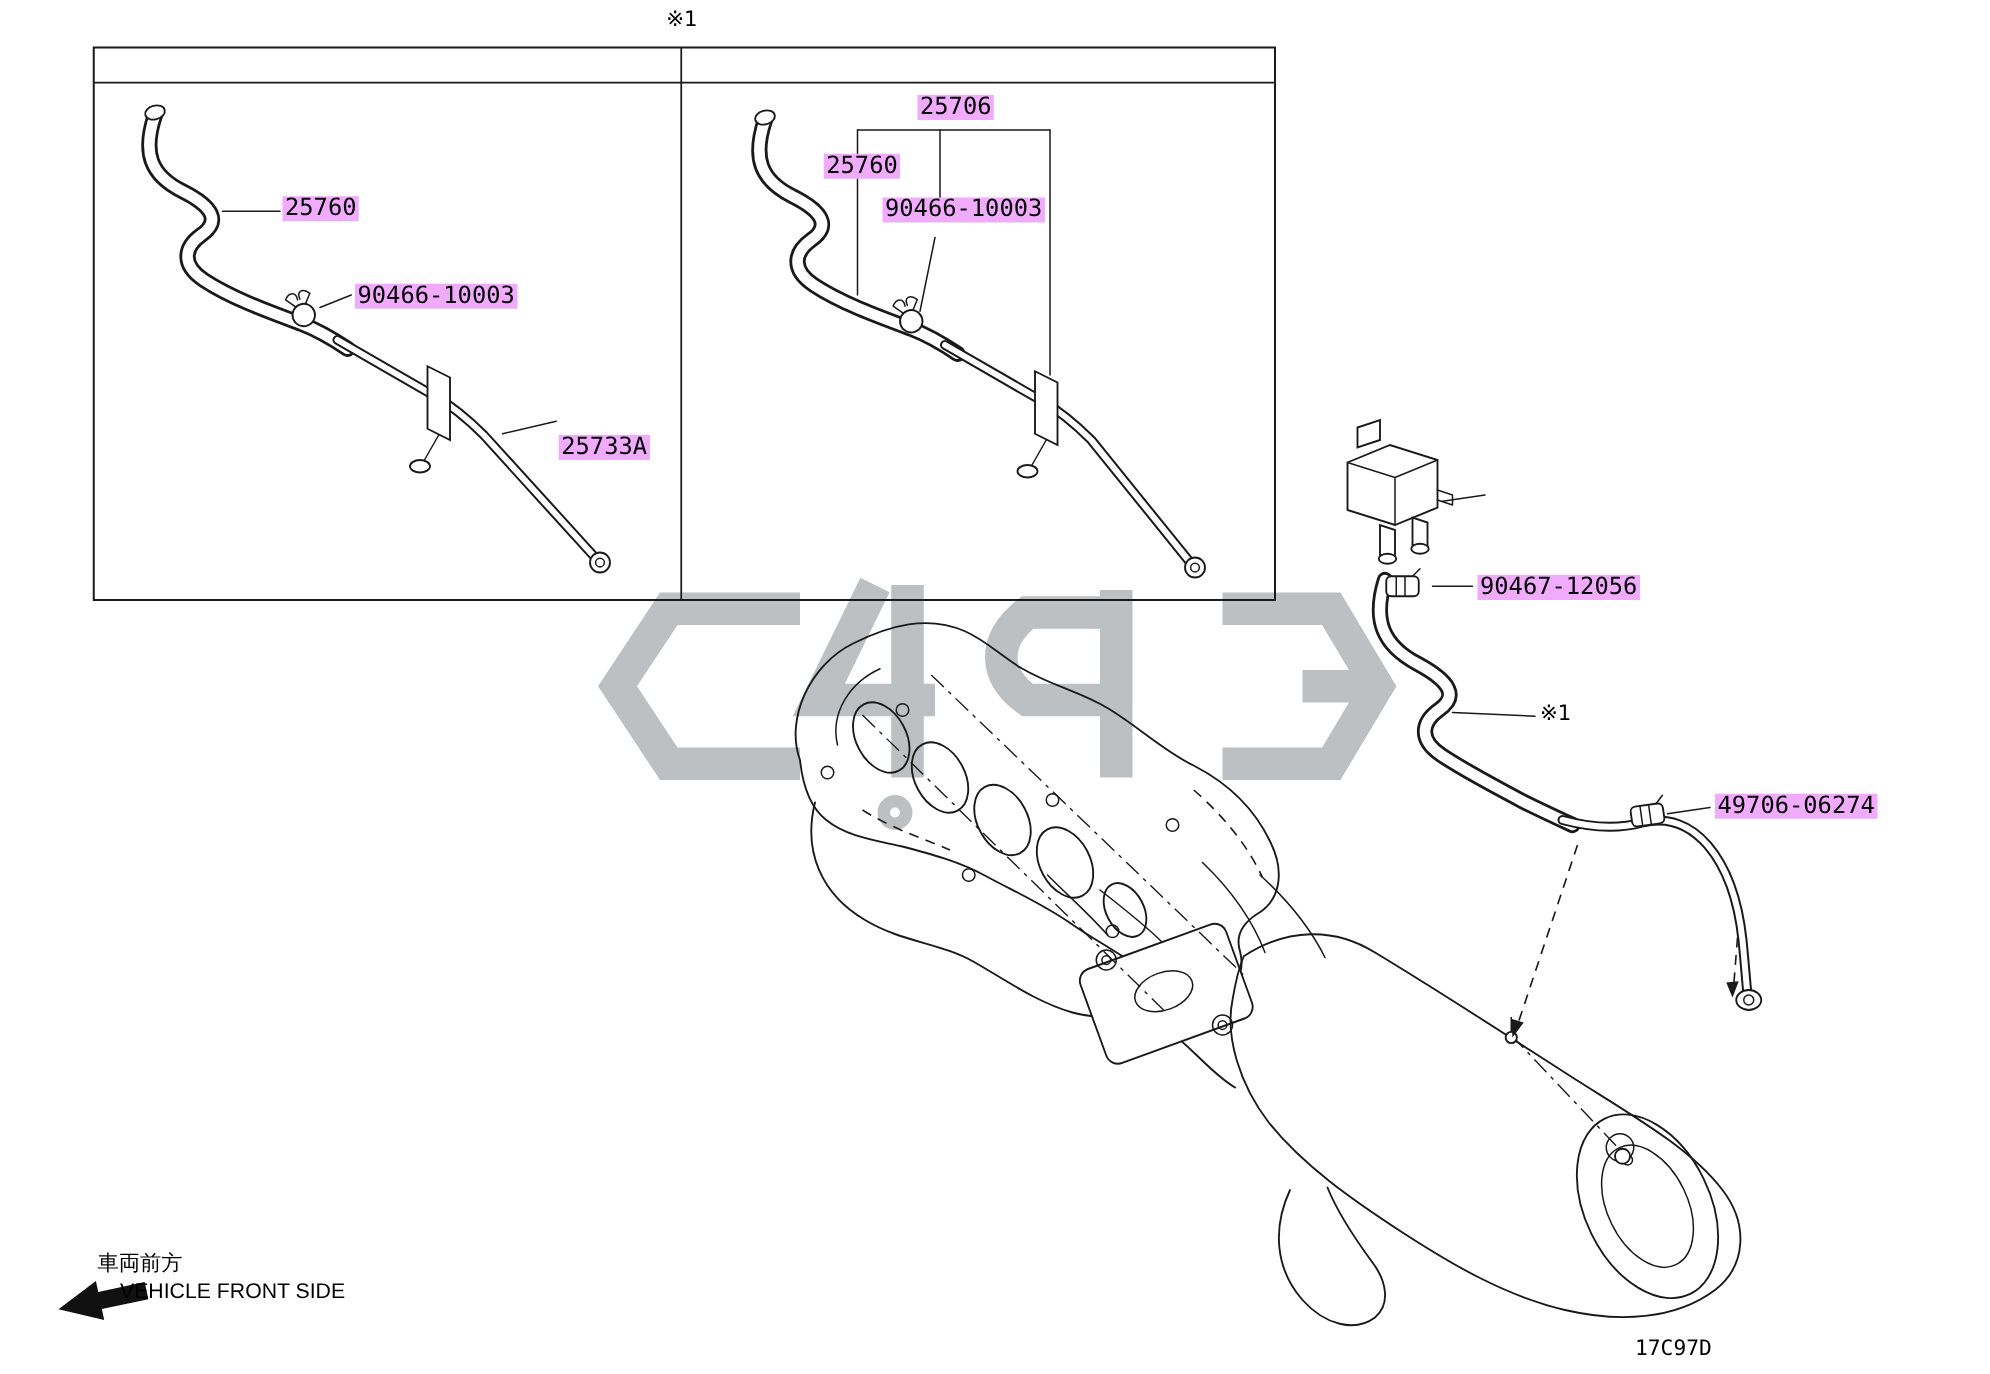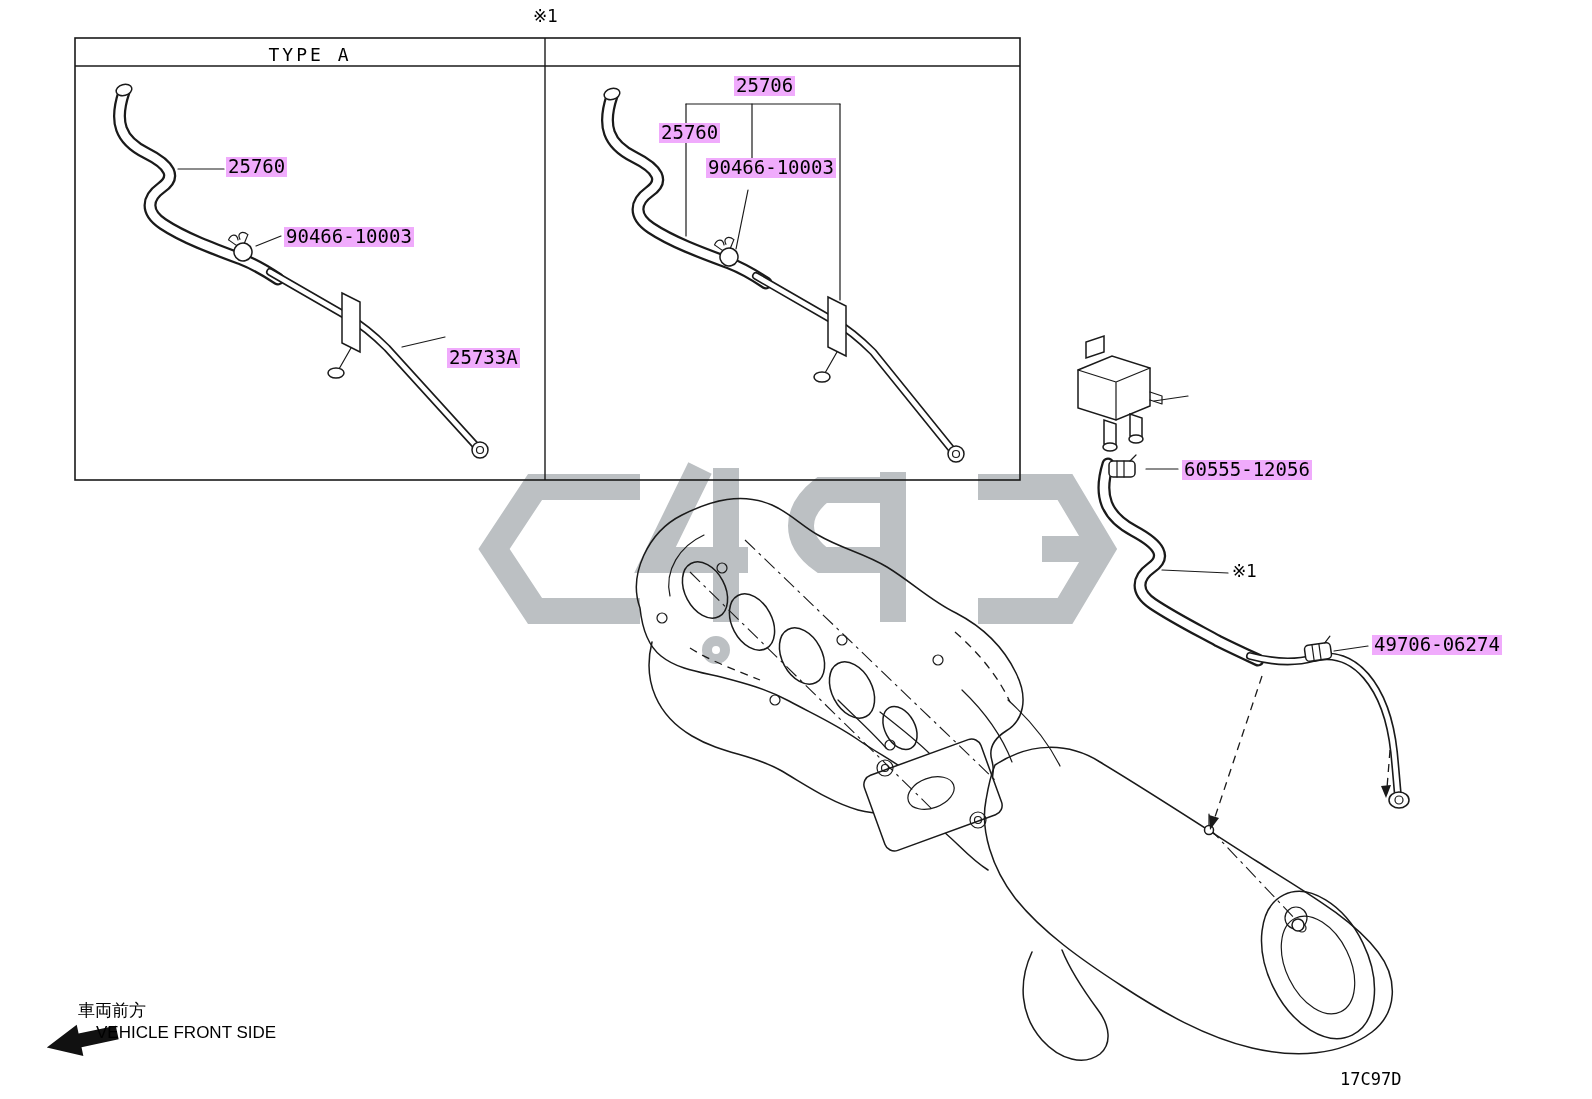--- a/index.html
+++ b/index.html
@@ -219,7 +219,6 @@
 
   <div class="note" style="left:531px; top:6px;">※1</div>
 
-  <div class="hdr" style="left:75px; top:44px; width:470px;">TYPE A</div>
 
   <div class="lbl" style="left:226px; top:157px;">25760</div>
   <div class="lbl" style="left:284px; top:227px;">90466-10003</div>

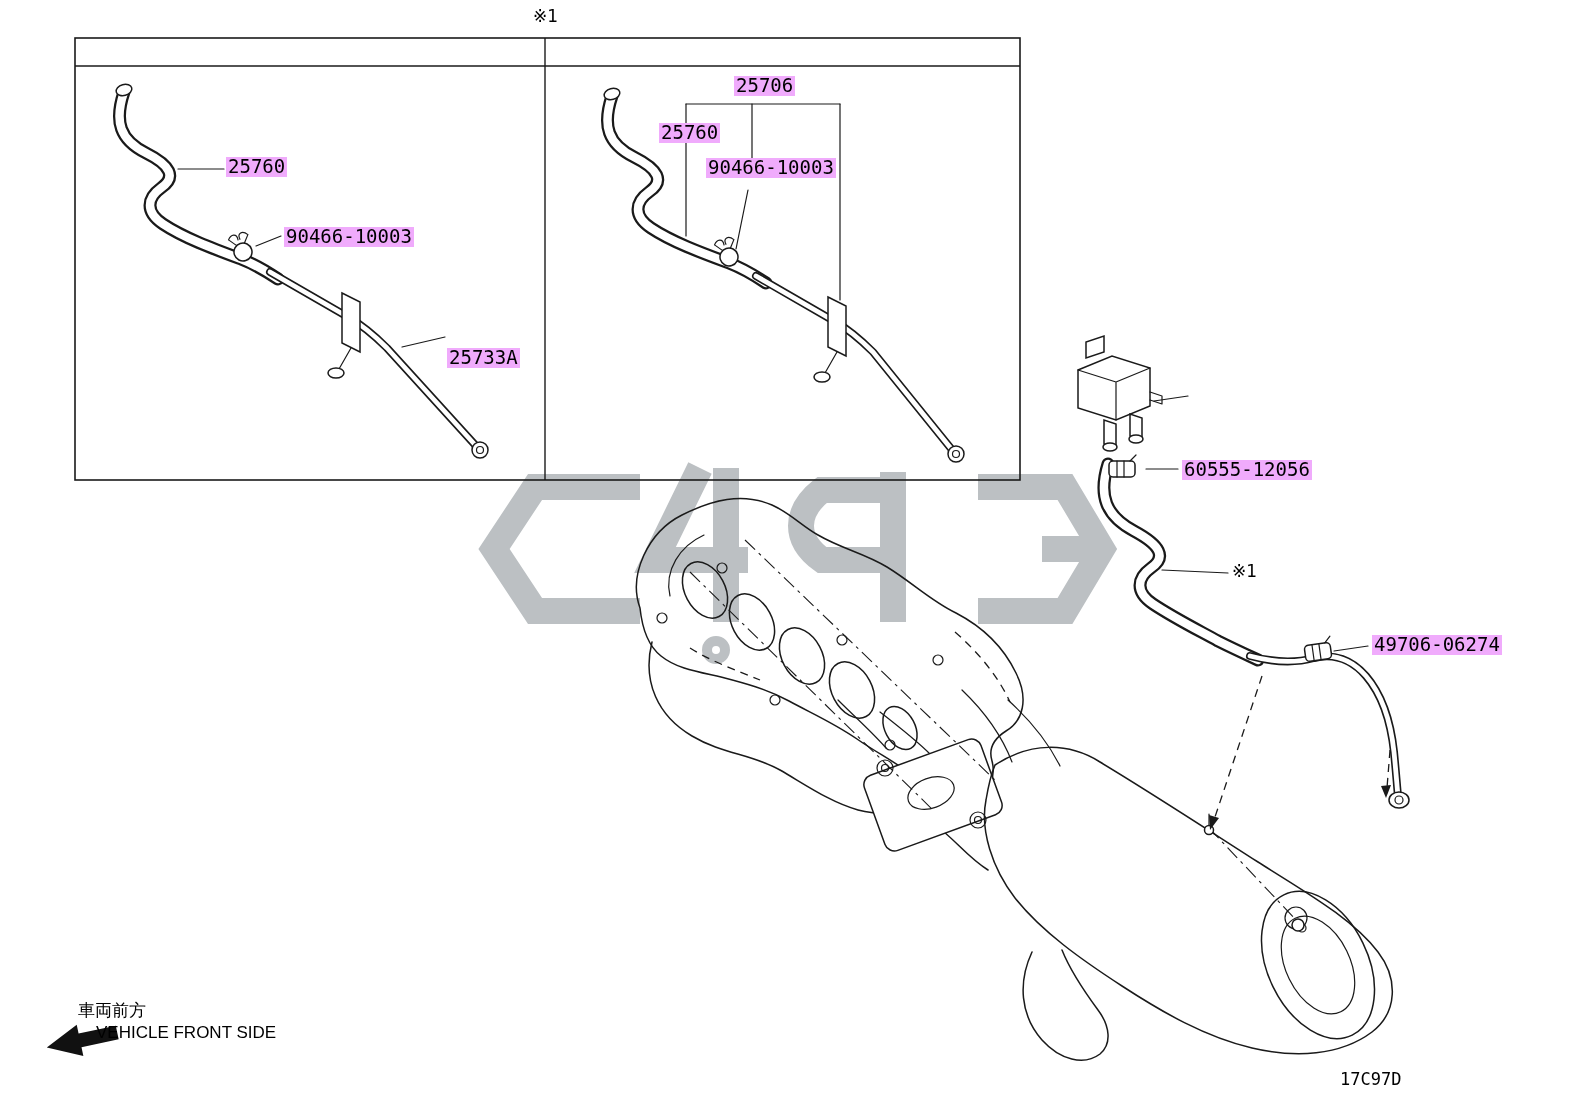--- a/index.html
+++ b/index.html
@@ -229,7 +229,7 @@
   <div class="lbl" style="left:706px; top:158px;">90466-10003</div>
 
 
-  <div class="lbl" style="left:1182px; top:460px;">60555-12056</div>
+  <div class="lbl" style="left:1182px; top:460px;">90467-12056</div>
   <div class="note" style="left:1230px; top:561px;">※1</div>
   <div class="lbl" style="left:1372px; top:635px;">49706-06274</div>
 

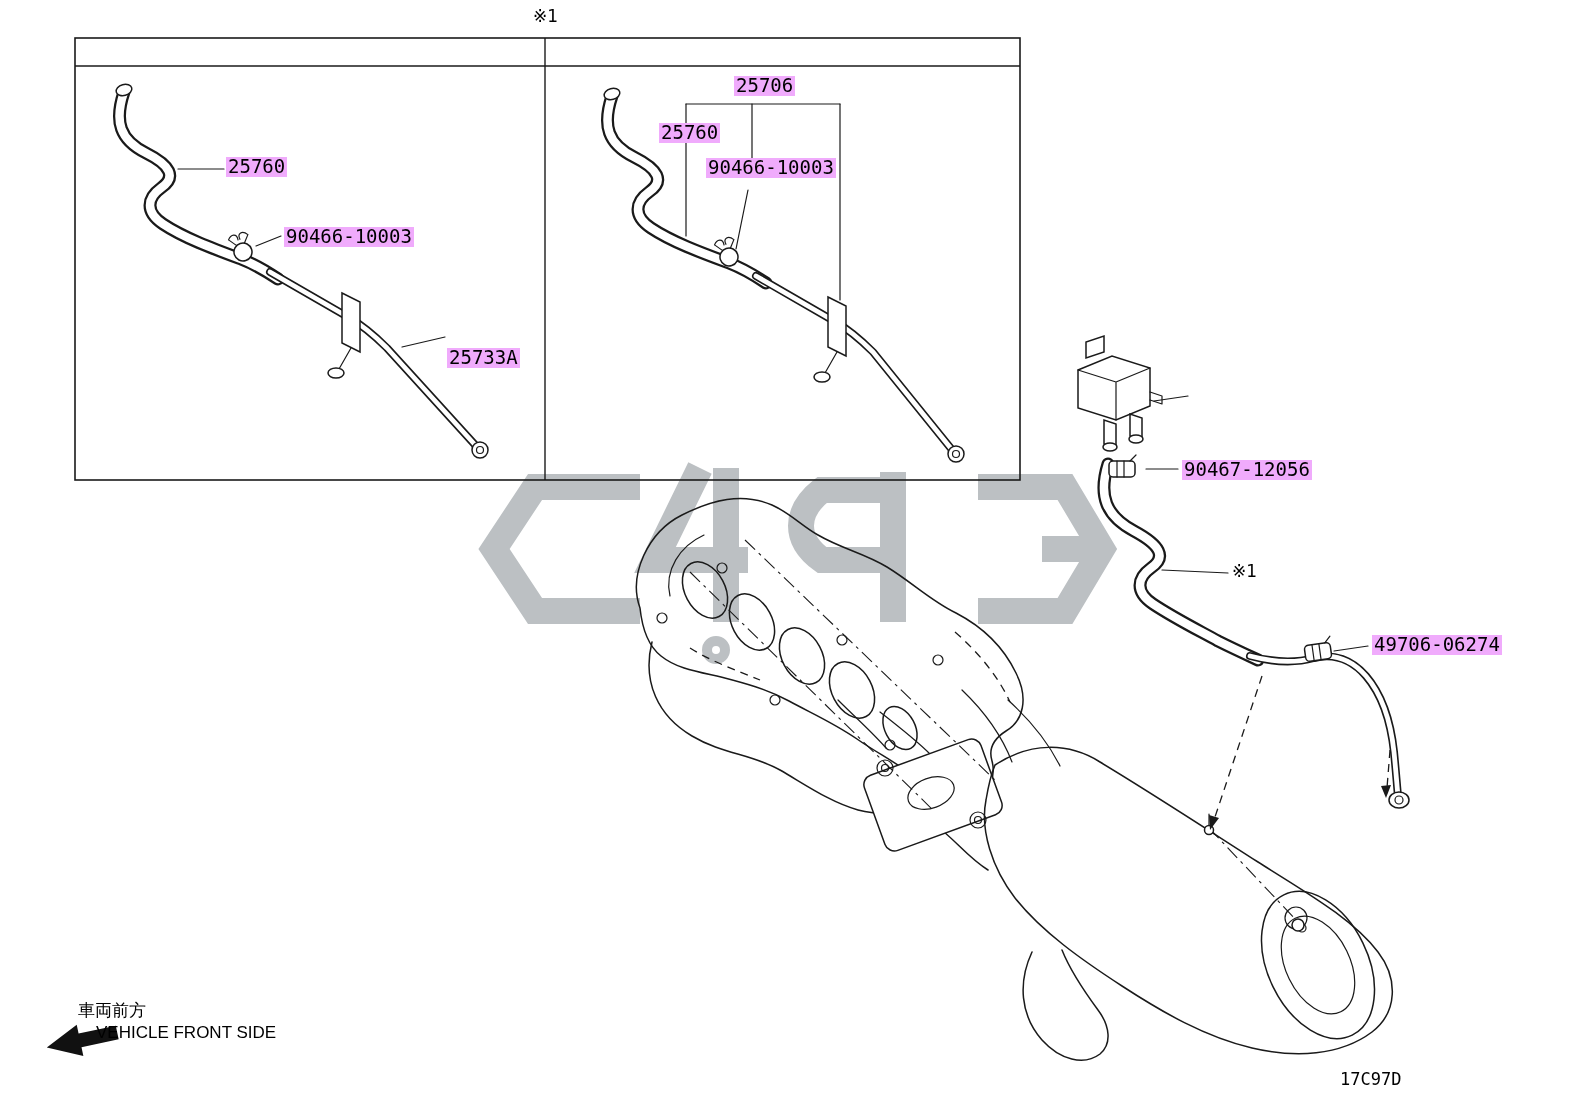--- a/index.html
+++ b/index.html
@@ -17,7 +17,7 @@
            color:#000; line-height:22px; white-space:nowrap; }
   .footer-jp { position:absolute; font-family:"DejaVu Sans", sans-serif; font-size:17px; color:#000; }
   .footer-en { position:absolute; font-family:"Liberation Sans", sans-serif; font-size:17px; color:#000; }
-  .figcode { position:absolute; font-family:"DejaVu Sans Mono", monospace; font-size:17px; color:#000;margin-left:32px; }
+  .figcode { position:absolute; font-family:"DejaVu Sans Mono", monospace; font-size:17px; color:#000; }
 
   
   .ln   { fill:none; stroke:#1a1a1a; stroke-width:1.5; stroke-linecap:round; stroke-linejoin:round; }

